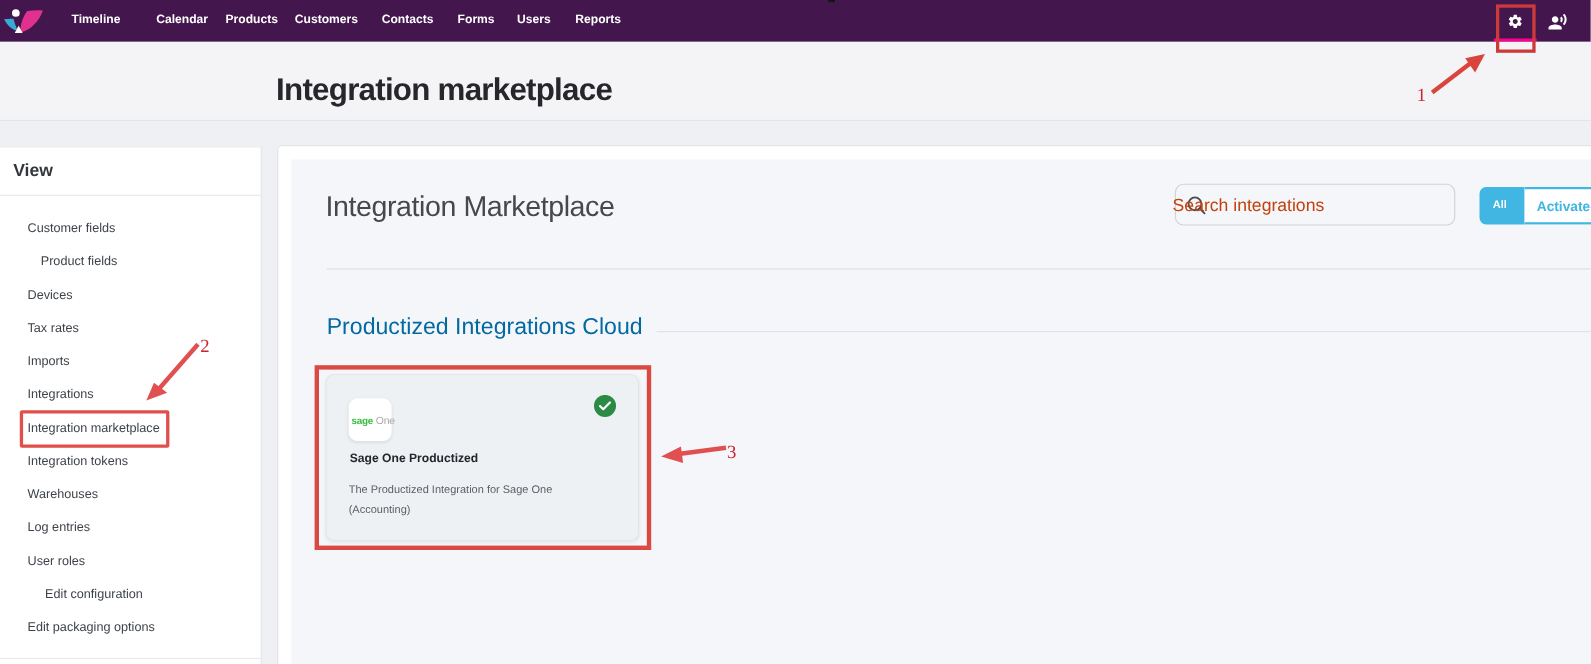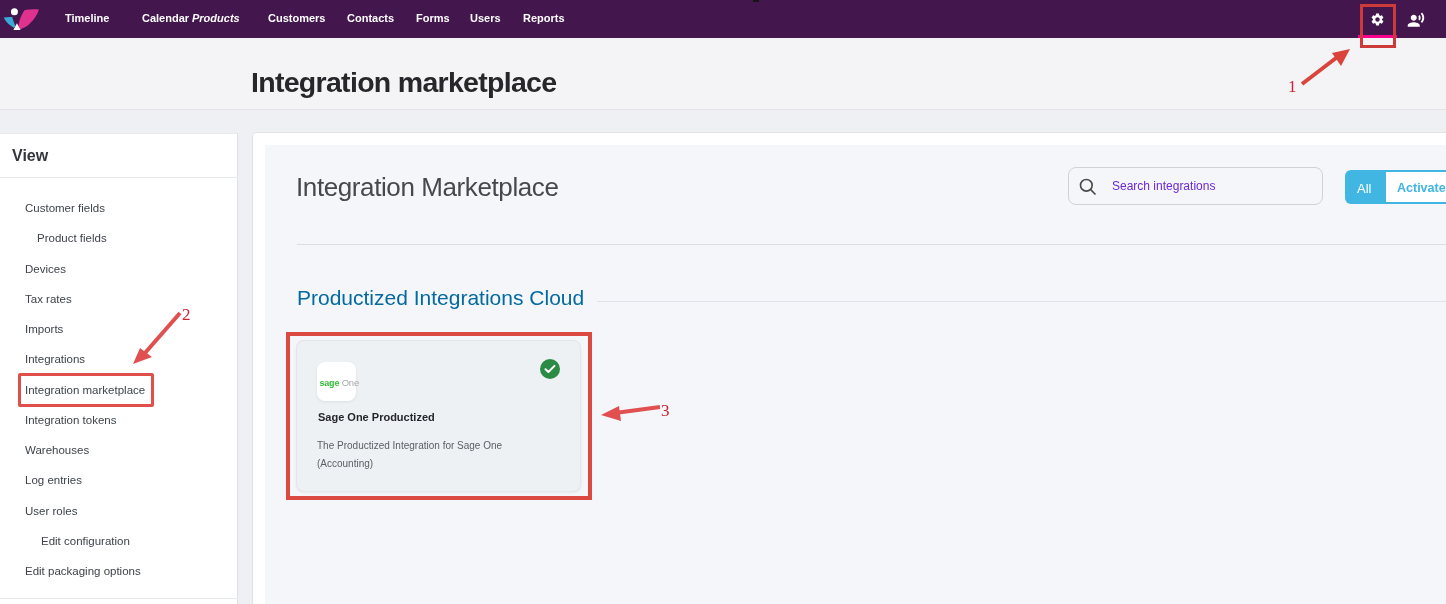--- a/index.html
+++ b/index.html
@@ -23,7 +23,7 @@
 <div class="abs" style="top:0;height:38px;left:0;width:1446px;color:#fff;font-size:11px;font-weight:700;">
   <span class="abs" style="left:65px;top:12px;">Timeline</span>
   <span class="abs" style="left:142px;top:12px;">Calendar</span>
-  <span class="abs" style="left:192px;top:12px;font-style:italic;">Products</span>
+  <span class="abs" style="left:205px;top:12px;">Products</span>
   <span class="abs" style="left:268px;top:12px;">Customers</span>
   <span class="abs" style="left:347px;top:12px;">Contacts</span>
   <span class="abs" style="left:416px;top:12px;">Forms</span>

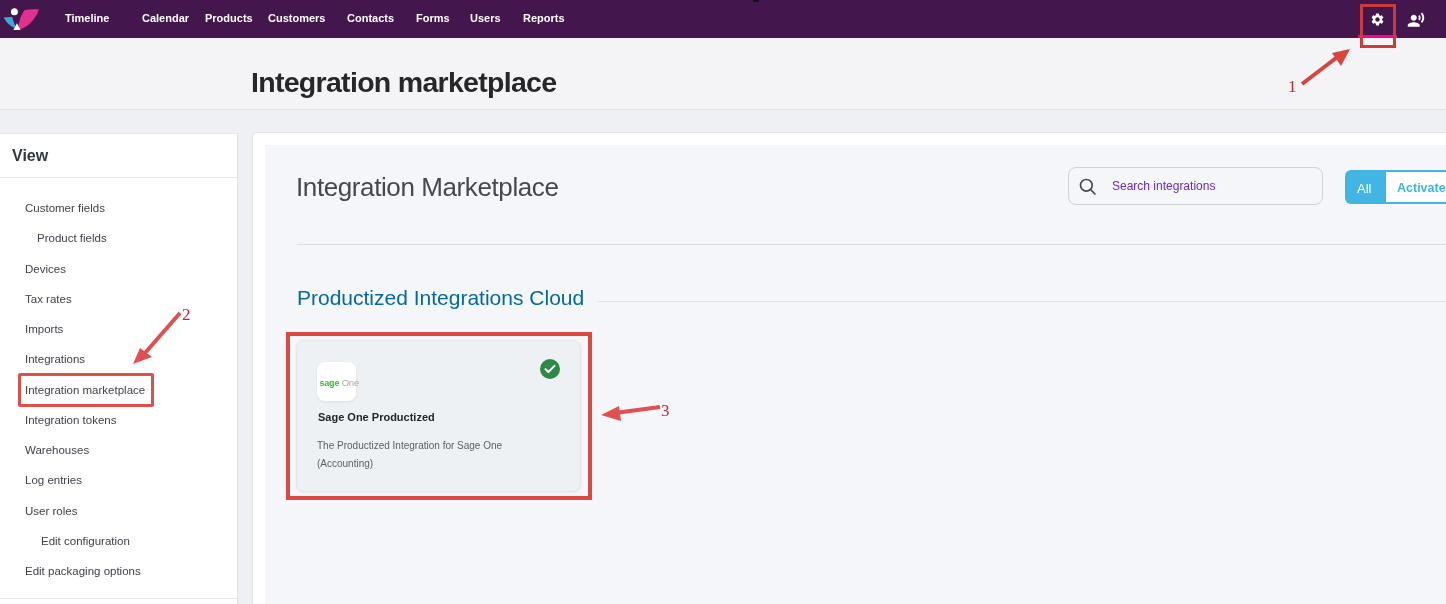--- a/index.html
+++ b/index.html
@@ -75,7 +75,7 @@
   <circle cx="10" cy="10" r="7"></circle>
   <line x1="15.2" y1="15.2" x2="21" y2="21"></line>
 </svg>
-<div class="abs" style="left:1112px;top:179px;font-size:12px;color:#6d28d9;">Search integrations</div>
+<div class="abs" style="left:1066px;top:179px;font-size:16px;color:#c2410c;">Search integrations</div>
 
 <div class="abs" style="left:1345px;top:170px;width:41px;height:34px;background:#41b6e2;border-radius:6px 0 0 6px;"></div>
 <div class="abs" style="left:1357px;top:181px;font-size:13px;font-weight:400;color:#fff;">All</div>

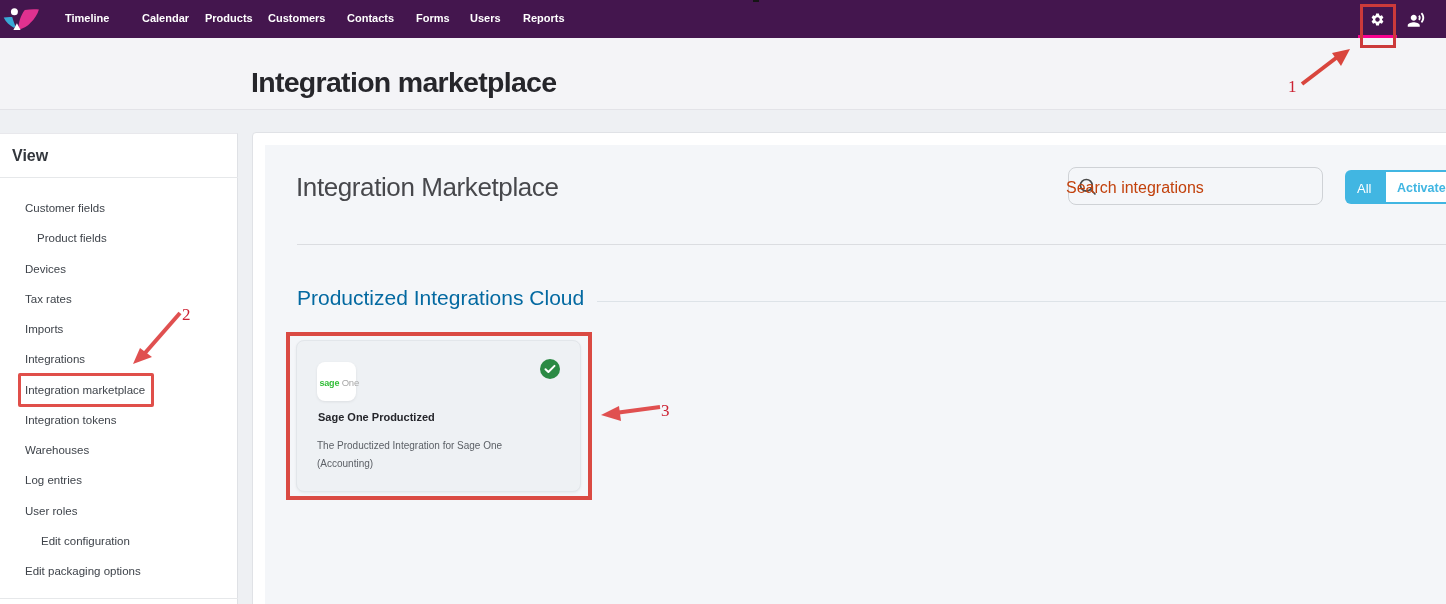--- a/index.html
+++ b/index.html
@@ -78,7 +78,7 @@
 <div class="abs" style="left:1066px;top:179px;font-size:16px;color:#c2410c;">Search integrations</div>
 
 <div class="abs" style="left:1345px;top:170px;width:41px;height:34px;background:#41b6e2;border-radius:6px 0 0 6px;"></div>
-<div class="abs" style="left:1357px;top:181px;font-size:13px;font-weight:400;color:#fff;">All</div>
+<div class="abs" style="left:1357px;top:181px;font-size:10px;font-weight:700;color:#fff;">All</div>
 <div class="abs" style="left:1386px;top:170px;width:70px;height:34px;background:#fff;border-top:2px solid #41b6e2;border-bottom:2px solid #41b6e2;"></div>
 <div class="abs" style="left:1397px;top:181px;font-size:12.5px;font-weight:700;color:#41b6e2;">Activated</div>
 

